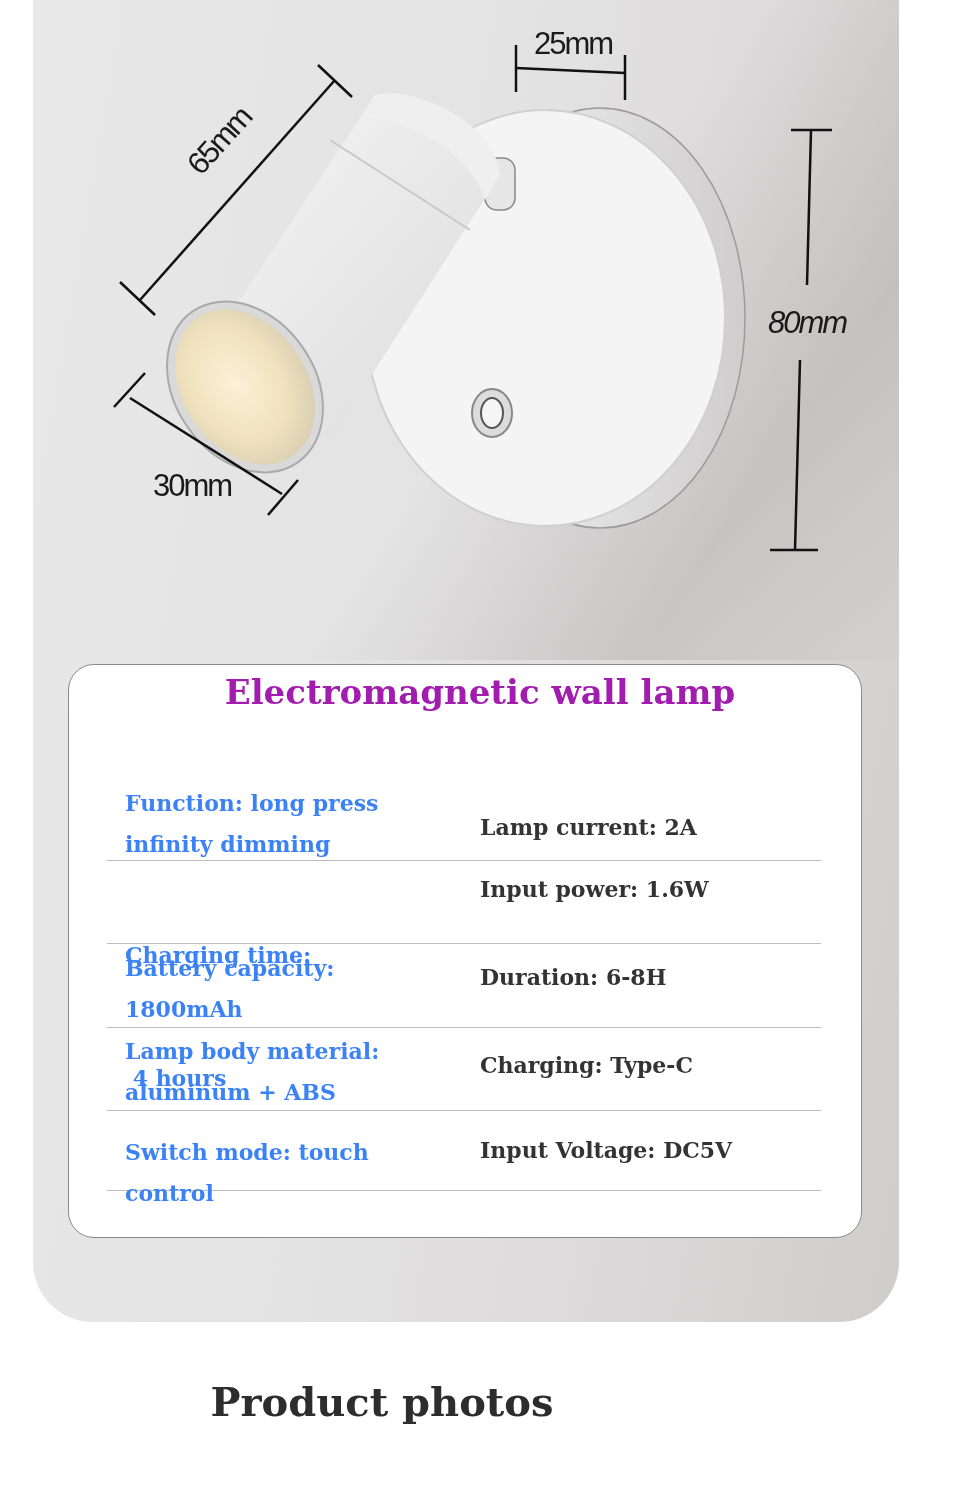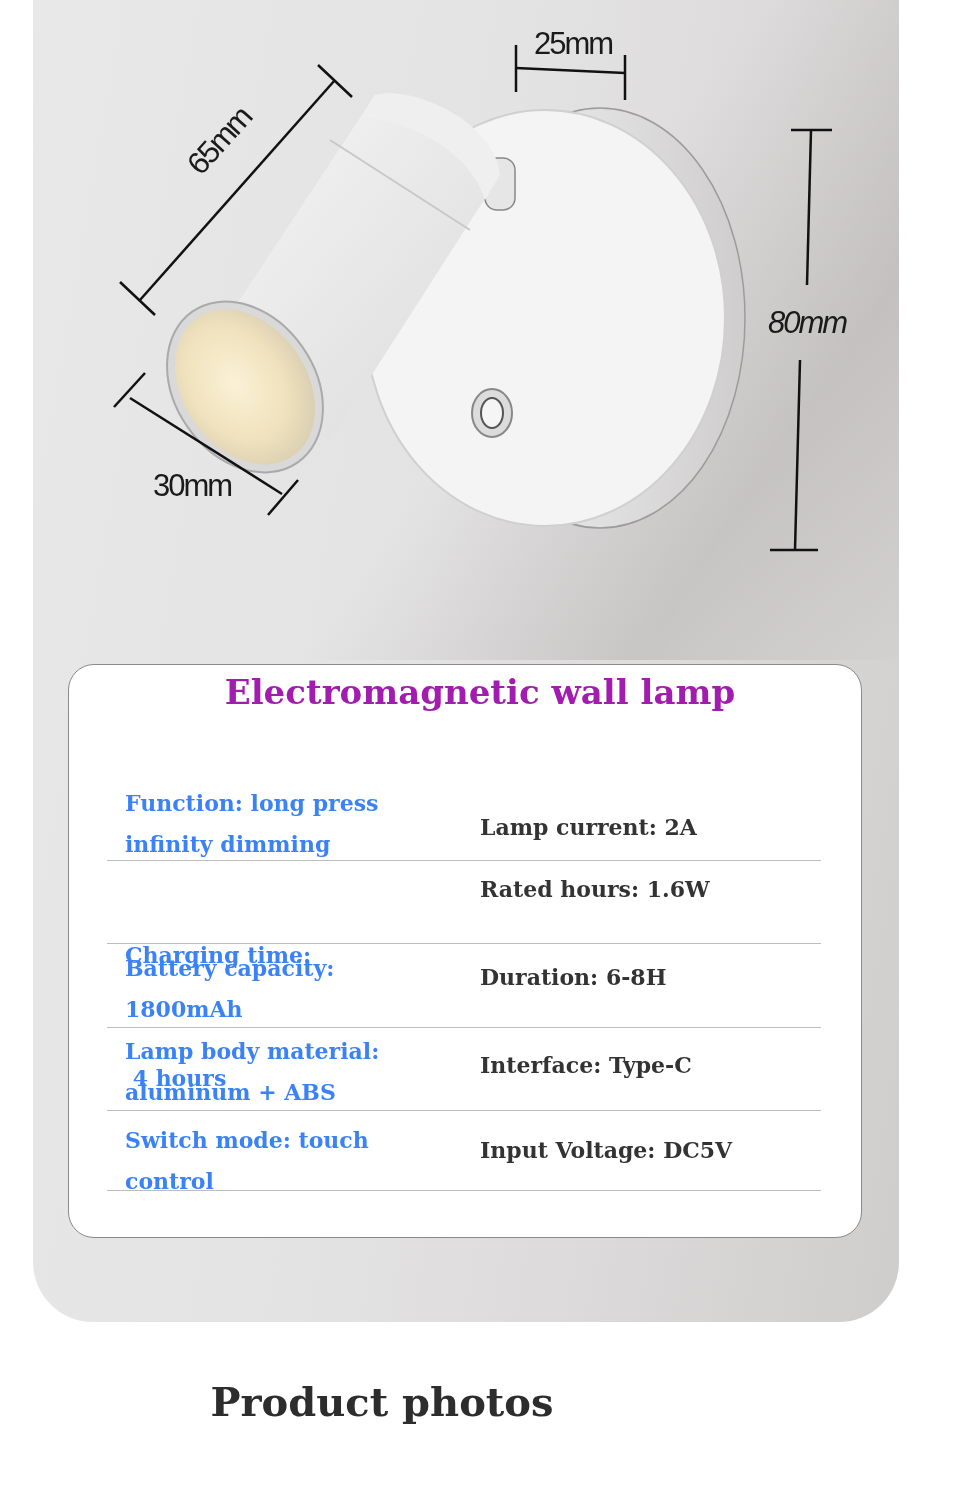--- a/index.html
+++ b/index.html
@@ -98,7 +98,7 @@
       <div>Charging time:</div>
       <div> 4 hours</div>
     </div>
-    <div class="spec-right" style="top:15px;">Rated hours: 1.6W</div>
+    <div class="spec-right" style="top:15px;">Input power: 1.6W</div>
   </div>
   <div class="spec-row" style="height:84px;">
     <div class="spec-left" style="top:4px;">

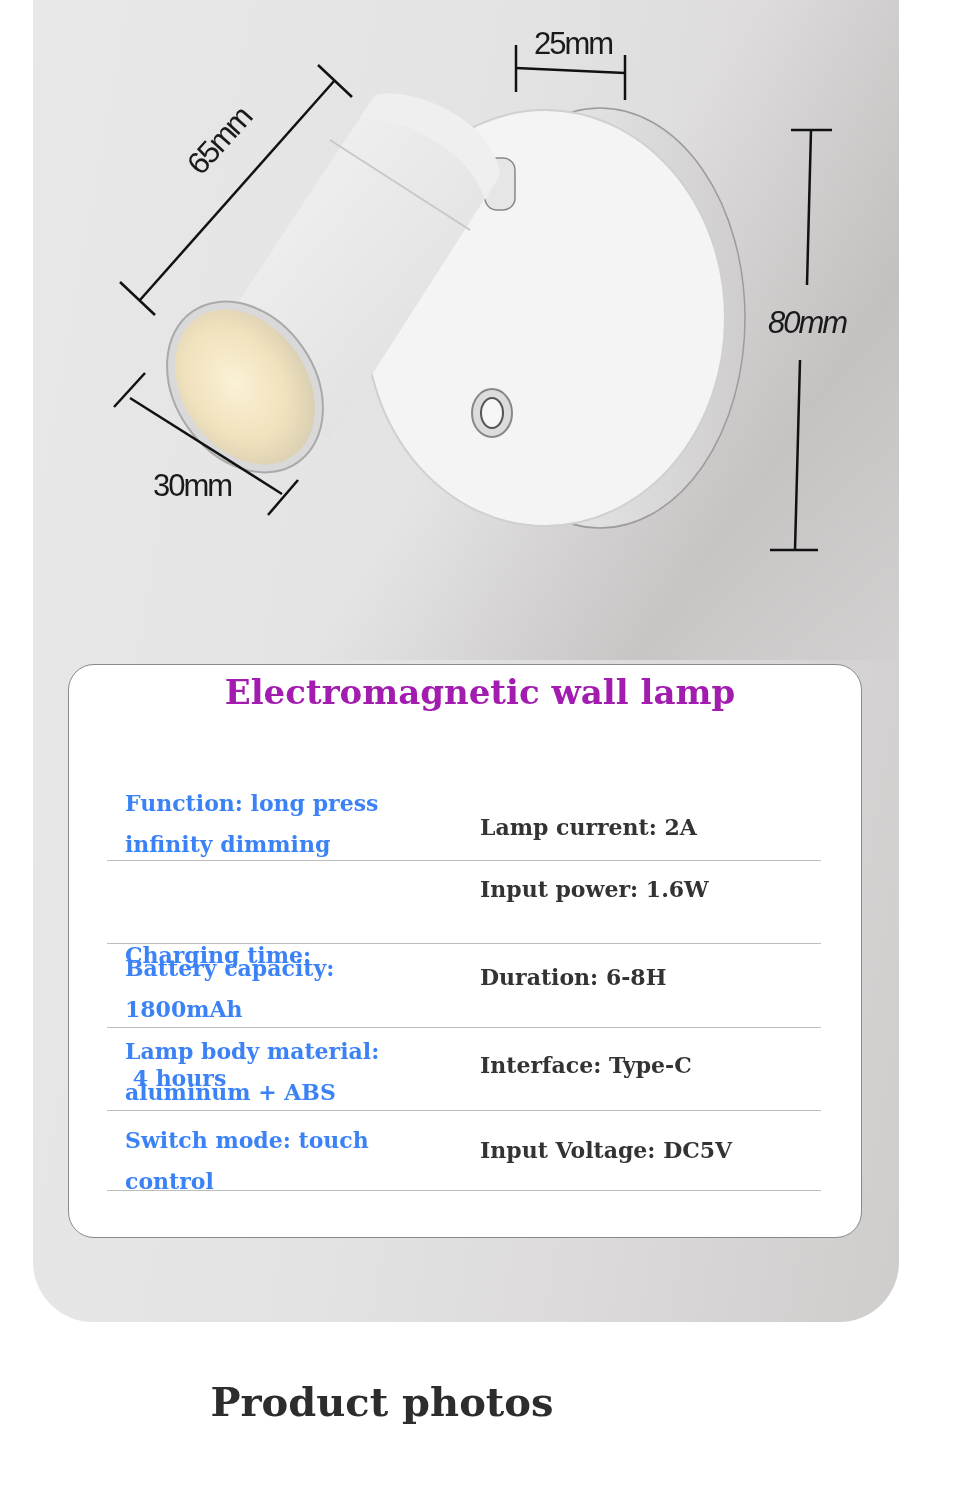--- a/index.html
+++ b/index.html
@@ -112,7 +112,7 @@
       <div>Lamp body material:</div>
       <div>aluminum + ABS</div>
     </div>
-    <div class="spec-right" style="top:24px;">Interface: Type-C</div>
+    <div class="spec-right" style="top:24px;">Charging: Type-C</div>
   </div>
   <div class="spec-row" style="height:80px;">
     <div class="spec-left" style="top:9px;">

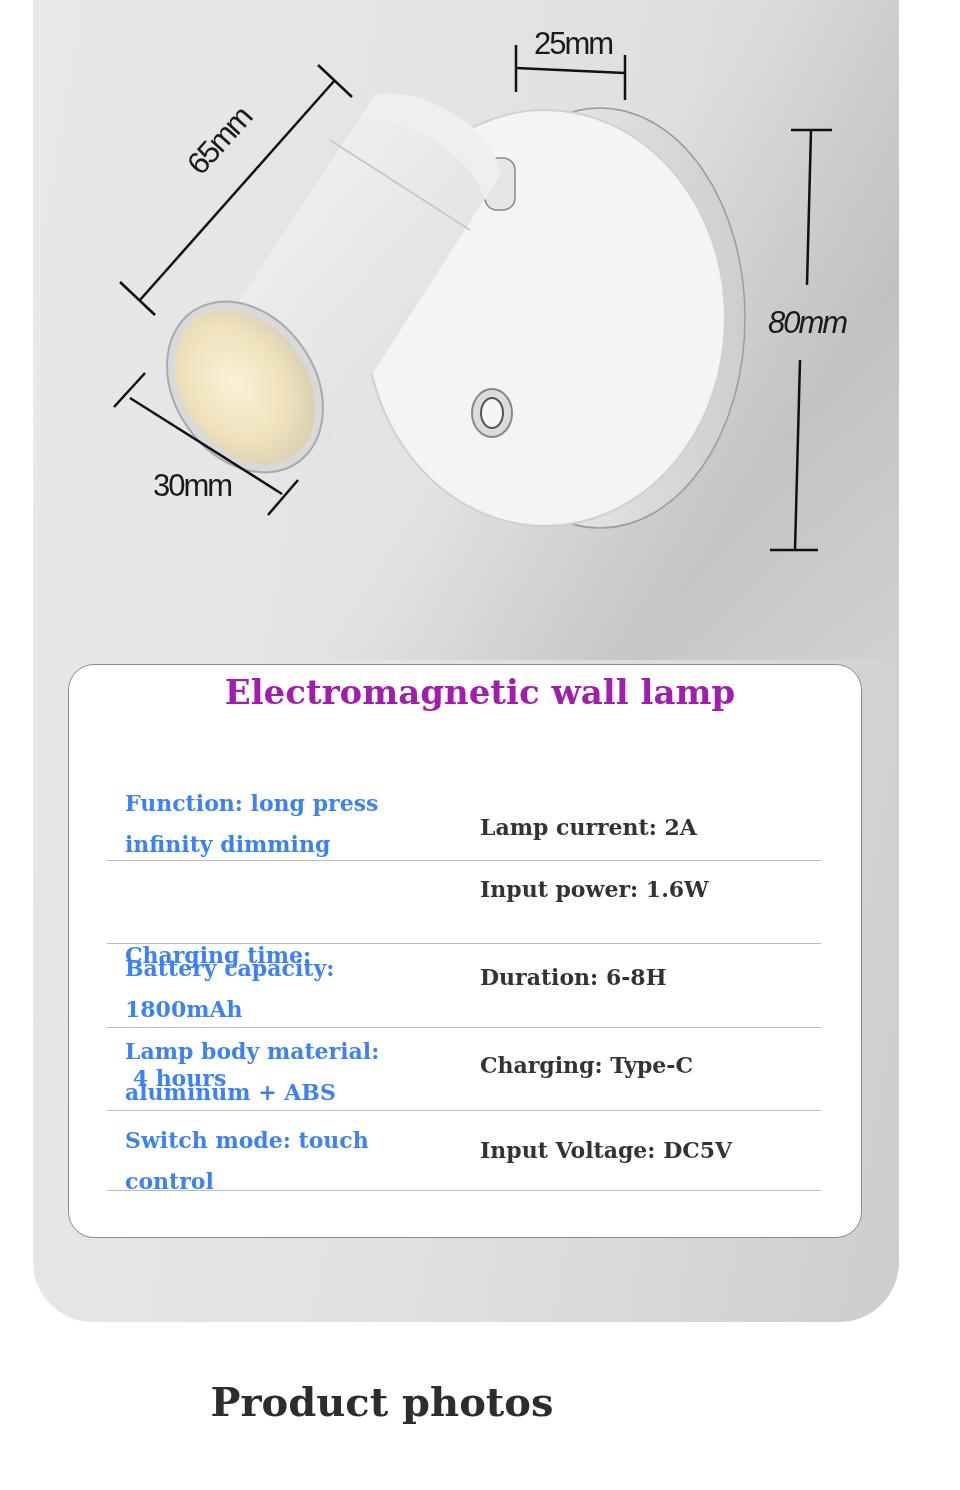--- a/index.html
+++ b/index.html
@@ -115,7 +115,7 @@
     <div class="spec-right" style="top:24px;">Charging: Type-C</div>
   </div>
   <div class="spec-row" style="height:80px;">
-    <div class="spec-left" style="top:9px;">
+    <div class="spec-left" style="top:21px;">
       <div>Switch mode: touch</div>
       <div>control</div>
     </div>

